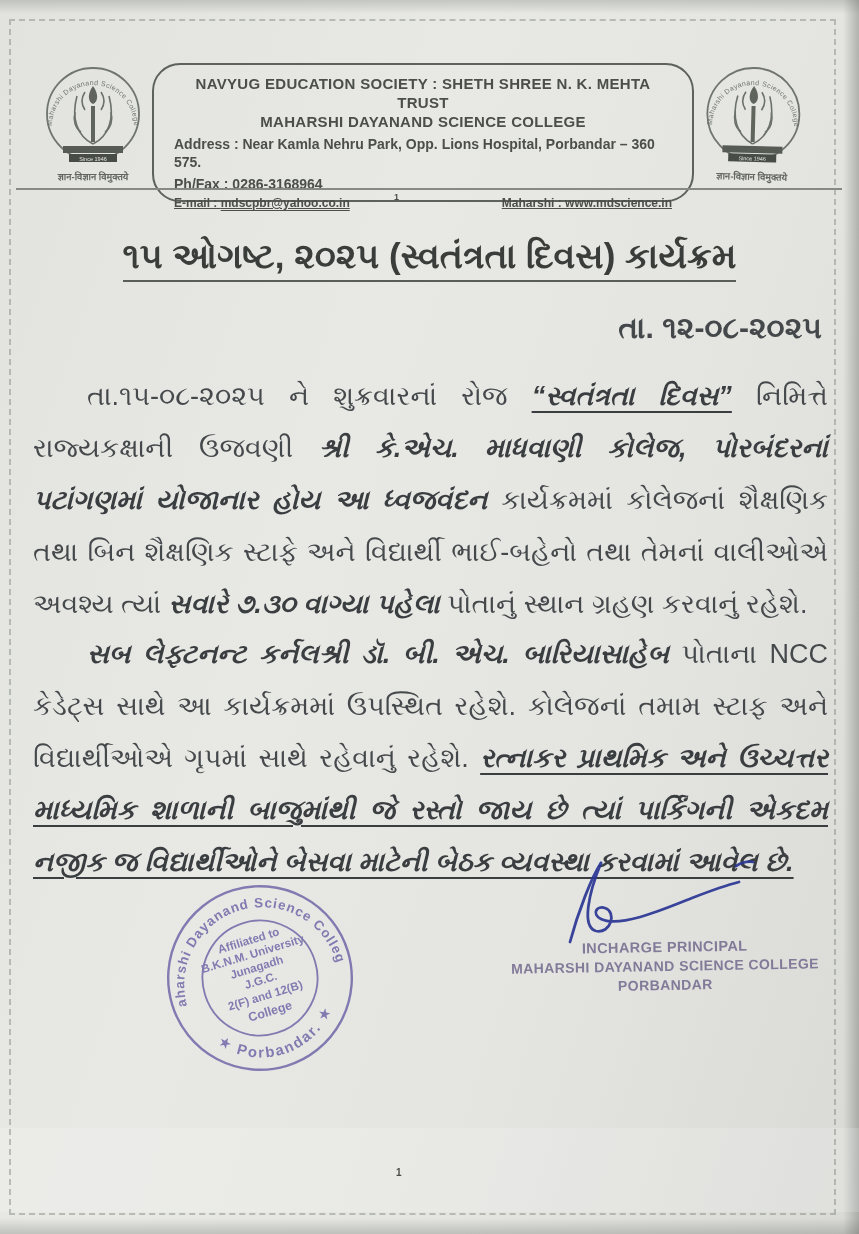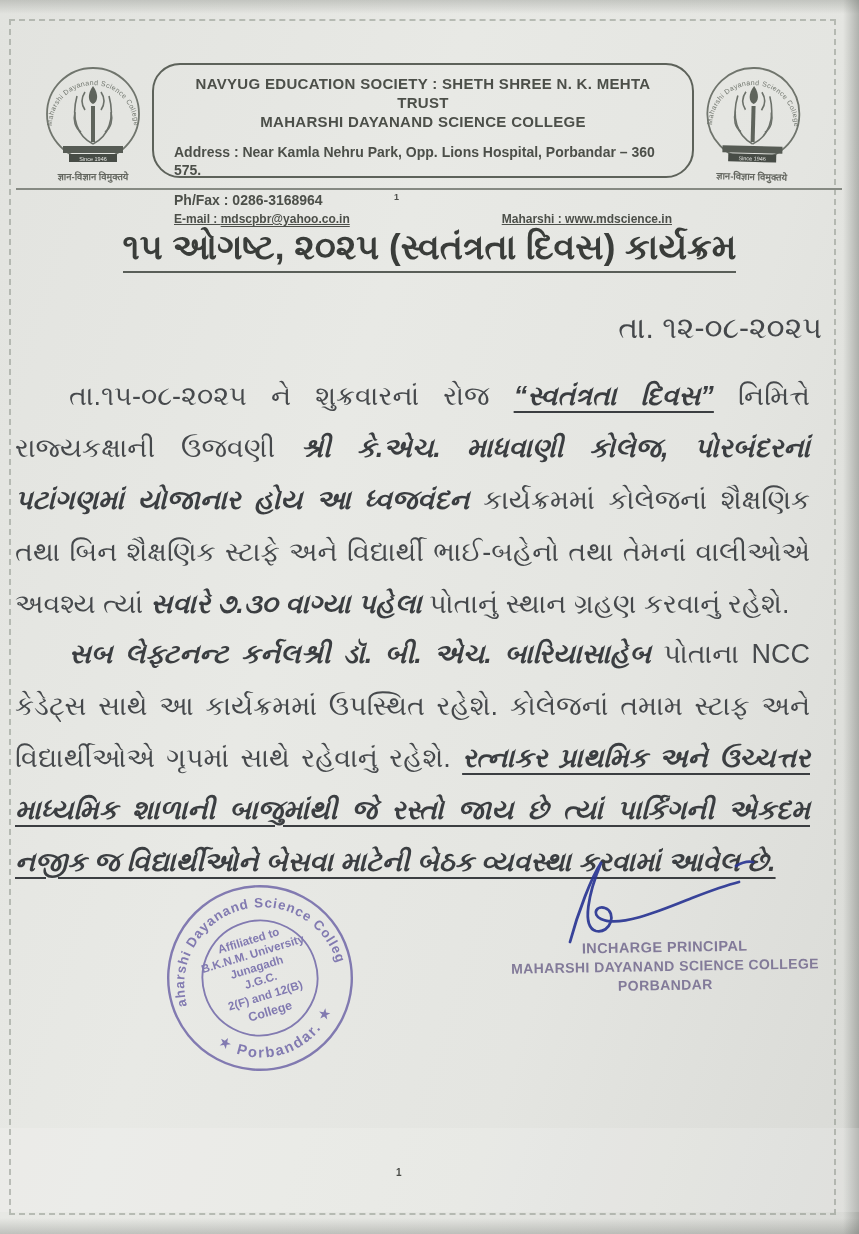--- a/index.html
+++ b/index.html
@@ -19,7 +19,7 @@
     border:2px dashed rgba(125,133,122,.45);pointer-events:none;}
 
   
-  .header-box{position:absolute;left:152px;top:63px;width:542px;height:115px;box-sizing:border-box;
+  .header-box{position:absolute;left:152px;top:63px;width:542px;height:139px;box-sizing:border-box;
     border:2.5px solid #5d625a;border-radius:28px;padding:9px 20px 6px 20px;color:#4c4f49;}
   .hb-c{text-align:center;font-weight:bold;font-size:15px;letter-spacing:.3px;line-height:19px;}
   .hb-l{font-weight:bold;font-size:14px;line-height:18px;margin-top:12px;}

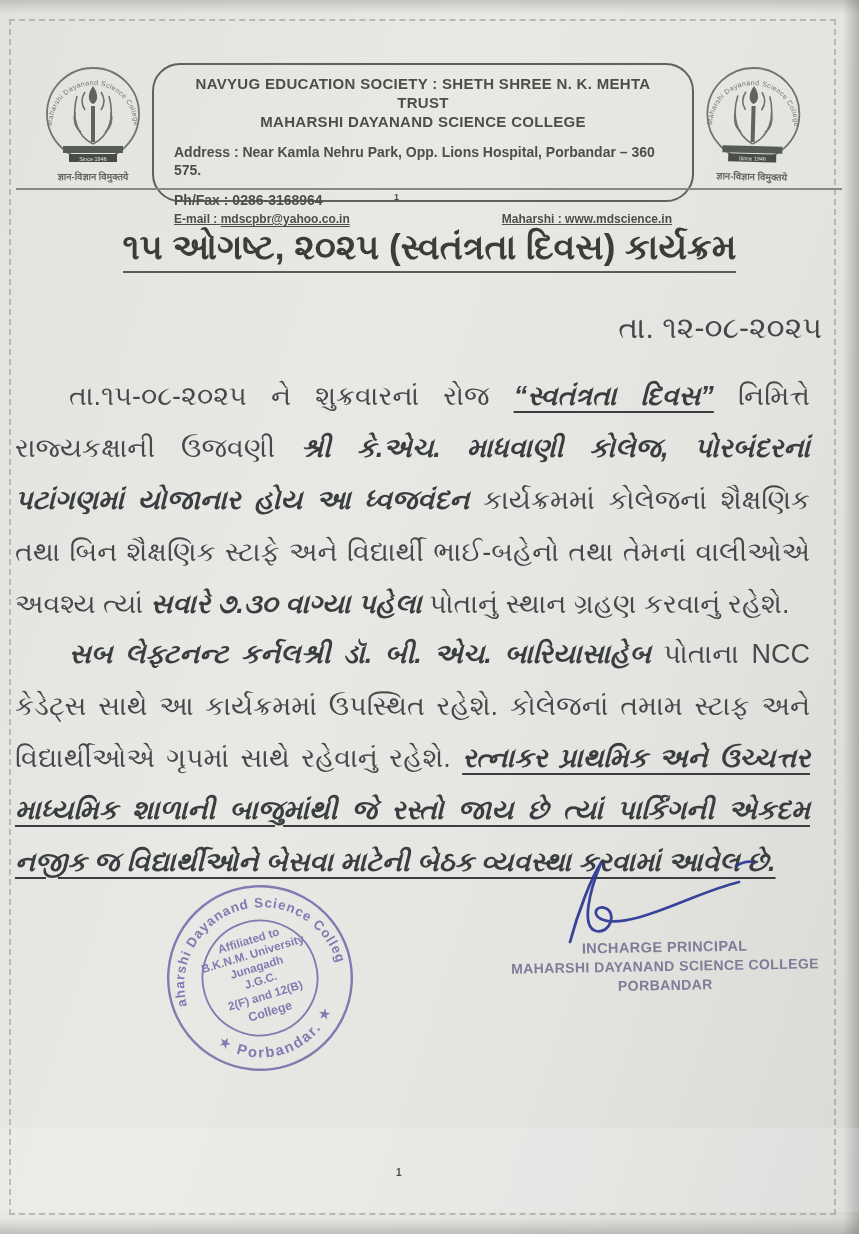--- a/index.html
+++ b/index.html
@@ -22,7 +22,7 @@
   .header-box{position:absolute;left:152px;top:63px;width:542px;height:139px;box-sizing:border-box;
     border:2.5px solid #5d625a;border-radius:28px;padding:9px 20px 6px 20px;color:#4c4f49;}
   .hb-c{text-align:center;font-weight:bold;font-size:15px;letter-spacing:.3px;line-height:19px;}
-  .hb-l{font-weight:bold;font-size:14px;line-height:18px;margin-top:12px;}
+  .hb-l{font-weight:bold;font-size:14px;line-height:18px;margin-top:4px;}
   .hb-row{display:flex;justify-content:space-between;font-weight:bold;font-size:12px;margin-top:3px;text-decoration:underline;}
   .hb-email u{text-underline-offset:3px;}
 

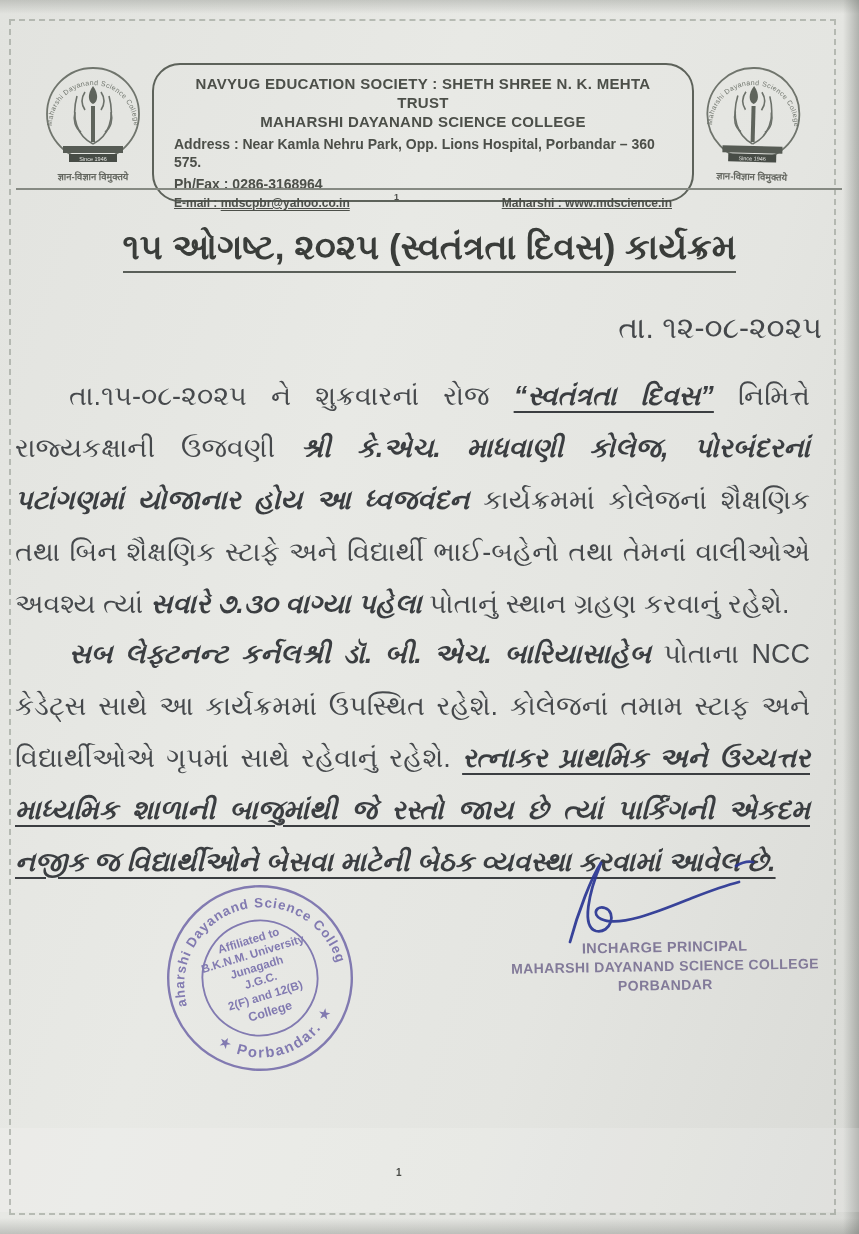--- a/index.html
+++ b/index.html
@@ -34,7 +34,7 @@
   .divider-mark{position:absolute;left:394px;top:192px;font-size:9px;color:#4c4e4a;font-weight:bold;}
 
   
-  .doc-title{position:absolute;left:0;top:227px;width:859px;text-align:center;
+  .doc-title{position:absolute;left:0;top:236px;width:859px;text-align:center;
     font-size:35px;font-weight:bold;color:#3a3d3a;}
   .doc-title .tspan{border-bottom:2.5px solid #595e58;padding-bottom:5px;}
   .doc-date{position:absolute;right:37px;top:311px;font-size:30px;font-weight:normal;color:#45484b;text-align:center;}

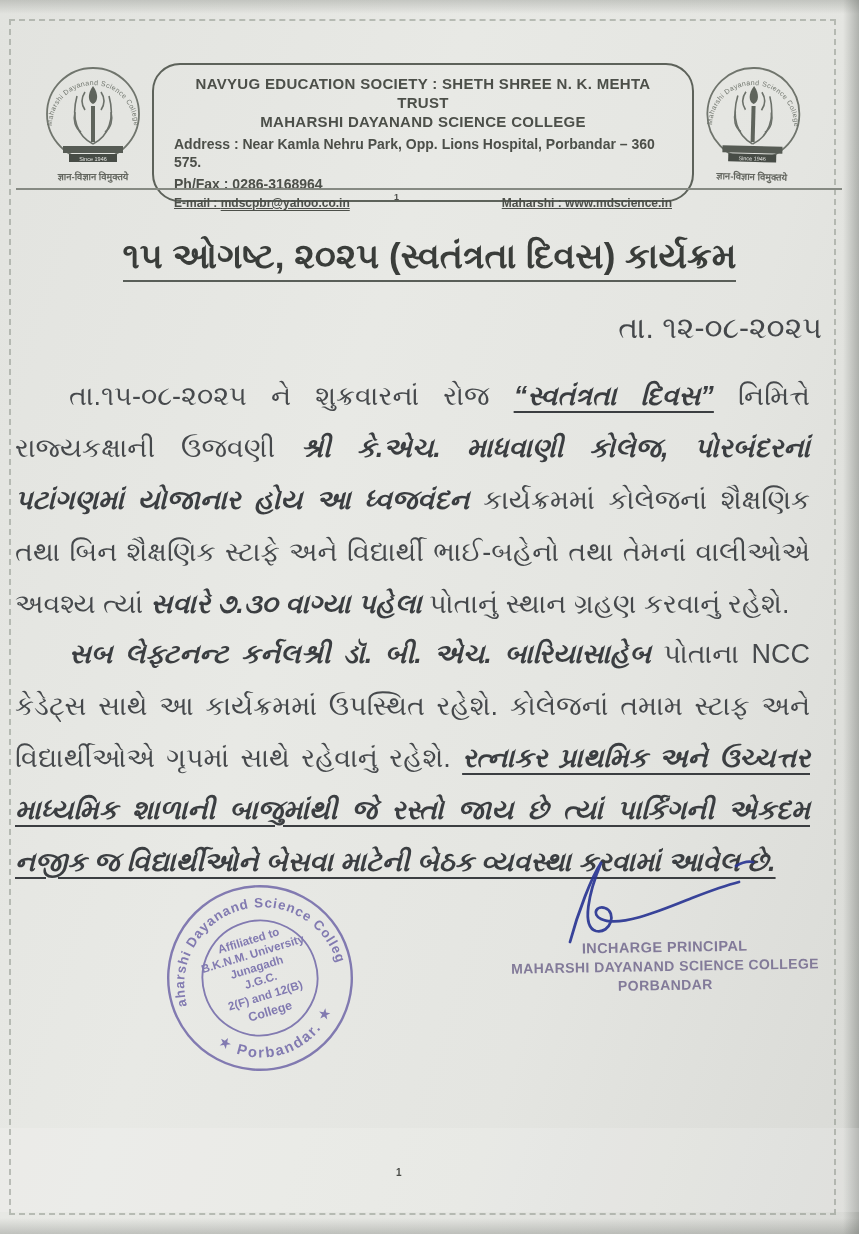--- a/index.html
+++ b/index.html
@@ -37,7 +37,7 @@
   .doc-title{position:absolute;left:0;top:236px;width:859px;text-align:center;
     font-size:35px;font-weight:bold;color:#3a3d3a;}
   .doc-title .tspan{border-bottom:2.5px solid #595e58;padding-bottom:5px;}
-  .doc-date{position:absolute;right:37px;top:311px;font-size:30px;font-weight:normal;color:#45484b;text-align:center;}
+  .doc-date{position:absolute;right:37px;top:311px;font-size:30px;font-weight:bold;color:#45484b;text-align:center;}
 
   
   .para{position:absolute;left:15px;width:795px;font-size:27px;line-height:52px;

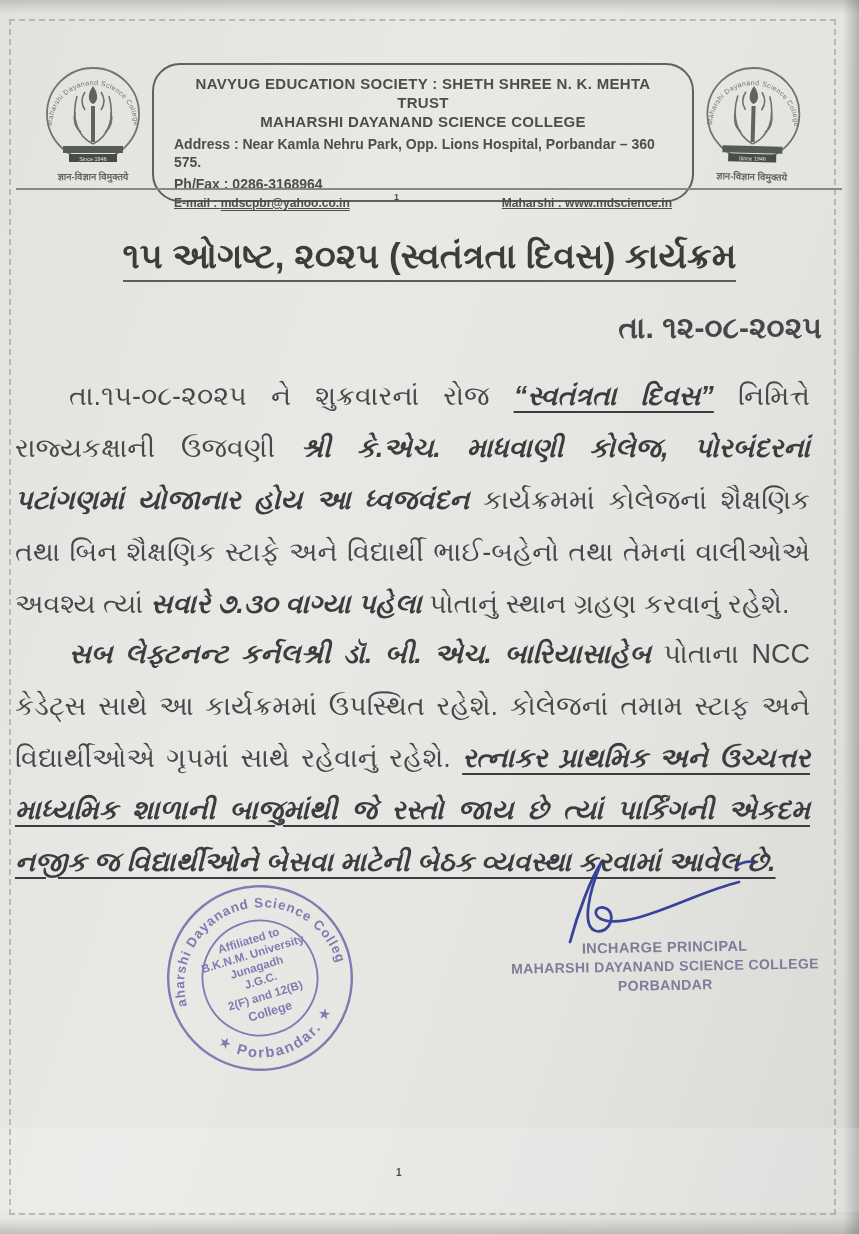--- a/index.html
+++ b/index.html
@@ -40,7 +40,7 @@
   .doc-date{position:absolute;right:37px;top:311px;font-size:30px;font-weight:bold;color:#45484b;text-align:center;}
 
   
-  .para{position:absolute;left:15px;width:795px;font-size:27px;line-height:52px;
+  .para{position:absolute;left:33px;width:795px;font-size:27px;line-height:52px;
     color:#46494c;text-align:justify;text-indent:54px;}
   .p1{top:370px;} .p2{top:628px;}
   .em{font-weight:bold;font-style:italic;color:#3b3e41;}

